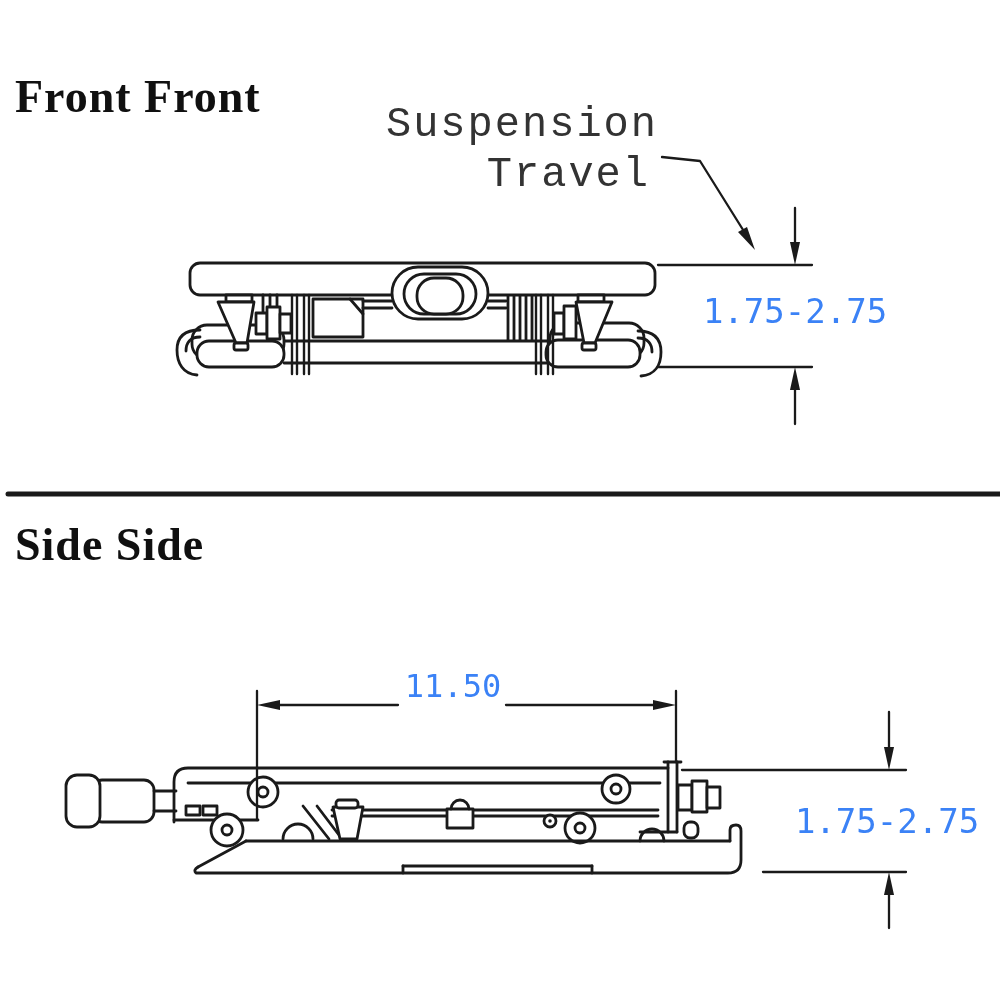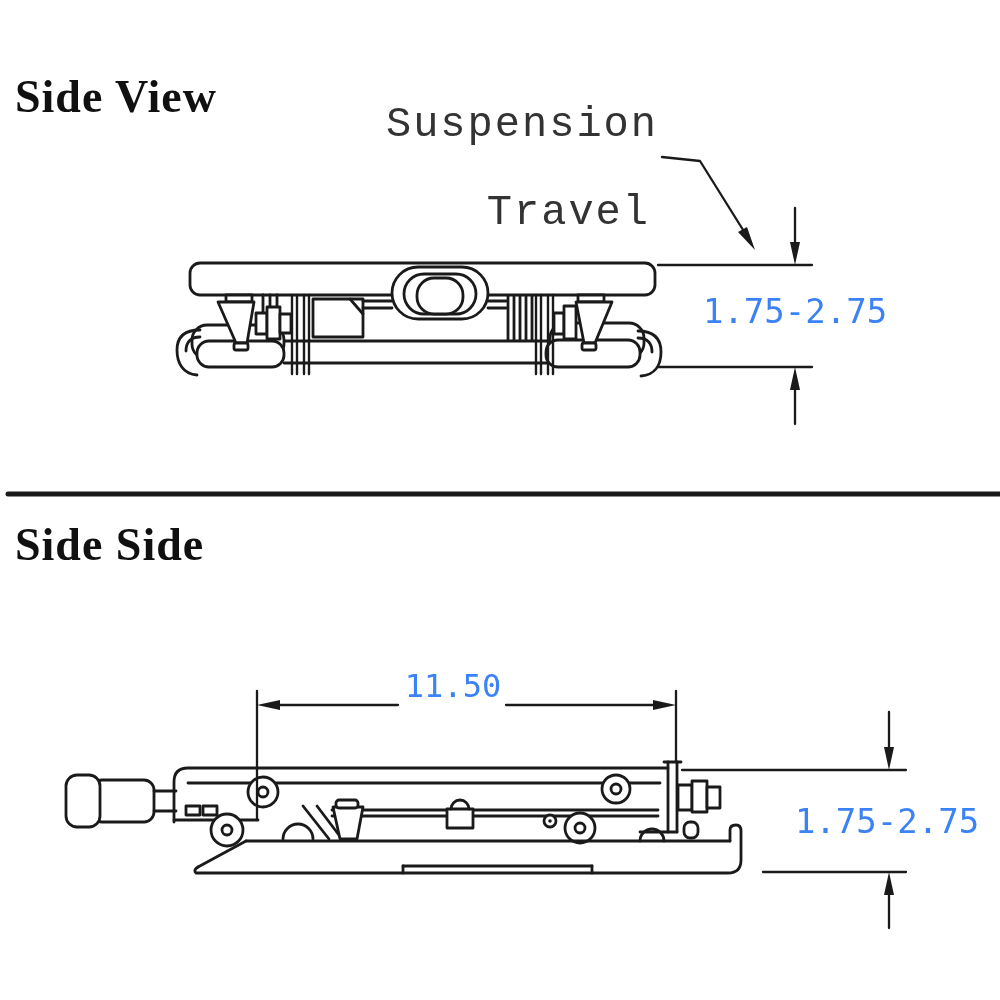--- a/index.html
+++ b/index.html
@@ -200,7 +200,7 @@
     </g>
   </svg>
 
-  <div class="view-title" style="left:15px;top:70px;">Side View</div>
+  <div class="view-title" style="left:15px;top:70px;">Front Front</div>
 
   <div class="callout">
     <div class="line1">Suspension</div>

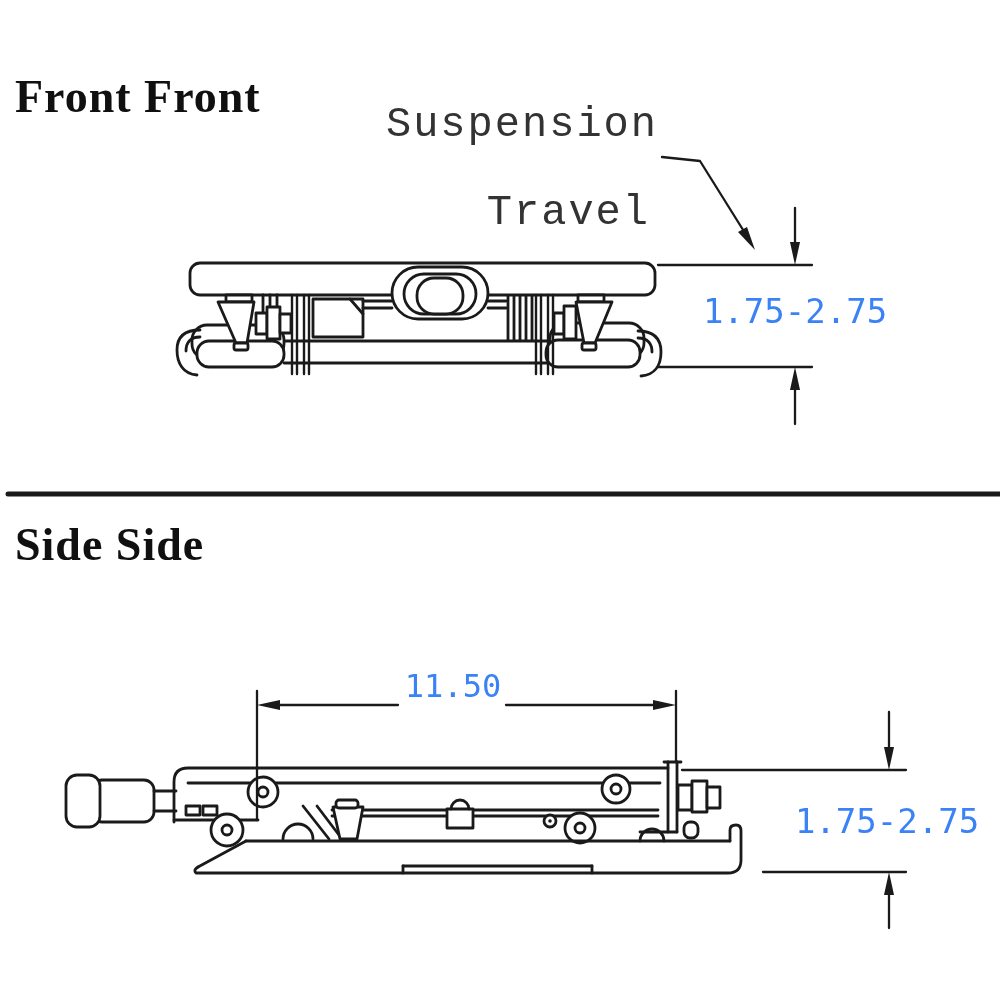--- a/index.html
+++ b/index.html
@@ -14,7 +14,7 @@
   .callout{position:absolute;left:360px;top:100px;width:298px;text-align:right;
        font-size:42px;line-height:50px;color:#333333;
        font-family:Liberation Mono, monospace;letter-spacing:2px;}
-  .callout .line2{margin-right:8px;margin-top:38px;}
+  .callout .line2{margin-right:8px;}
   .dim-front{left:693px;top:291px;width:204px;text-align:center;font-size:34px;}
   .dim-1150{left:400px;top:667px;width:106px;text-align:center;font-size:32px;}
   .dim-side{left:783px;top:801px;width:208px;text-align:center;font-size:34px;}

